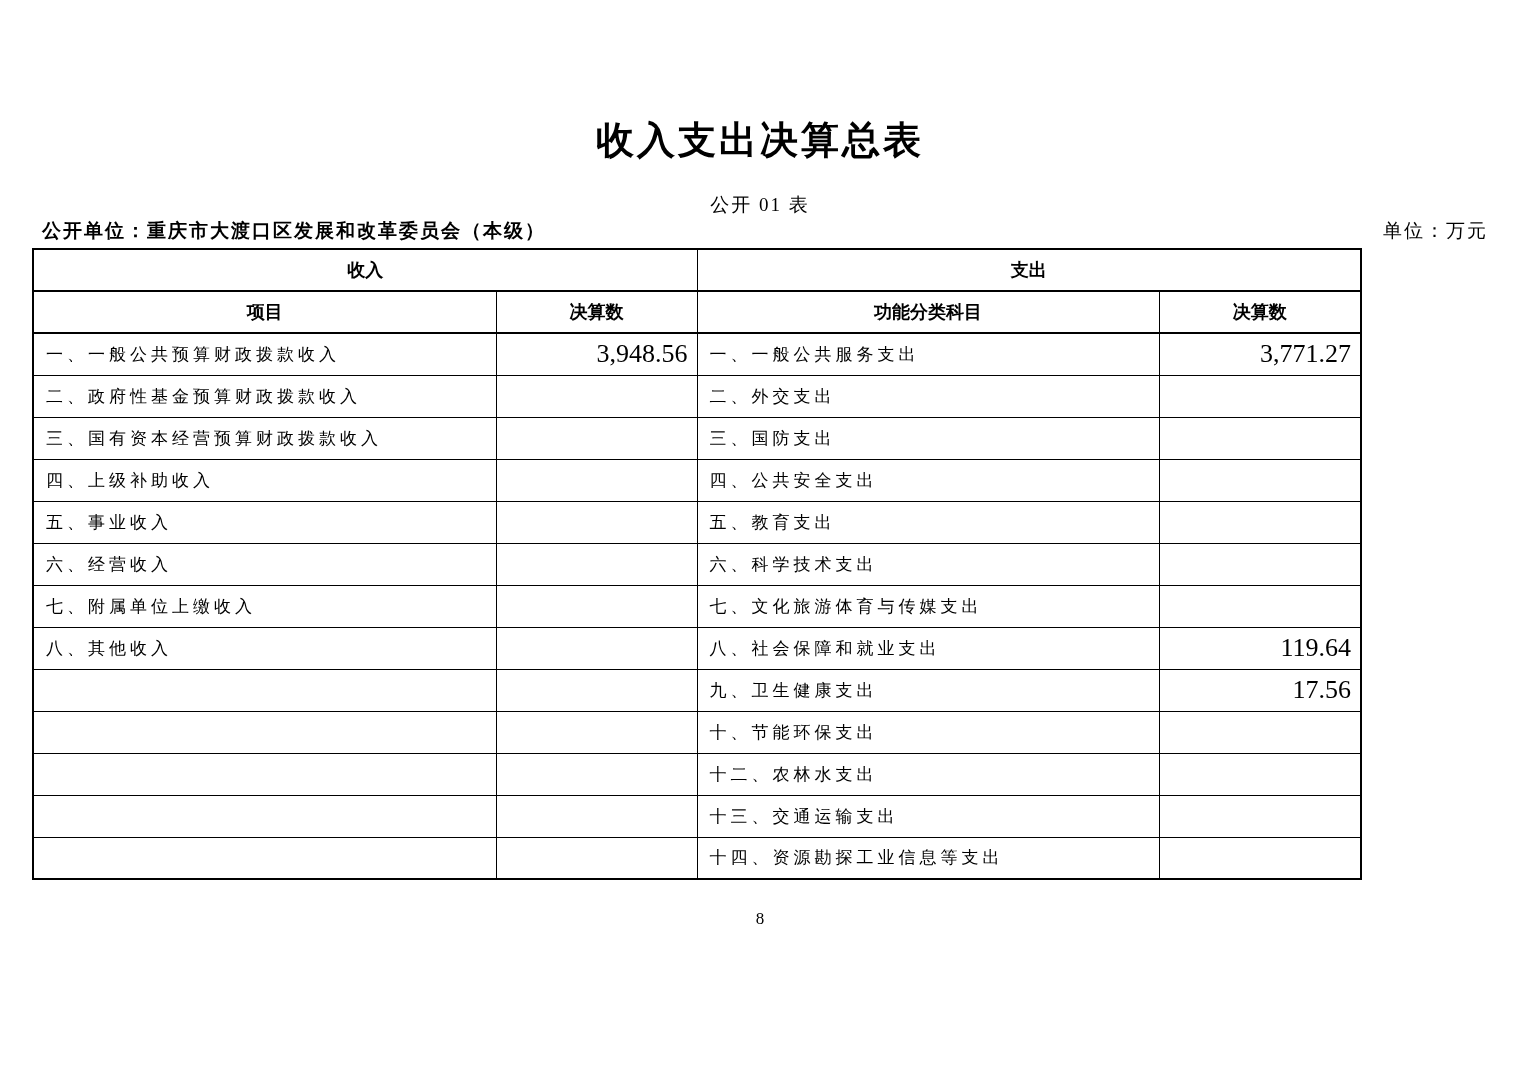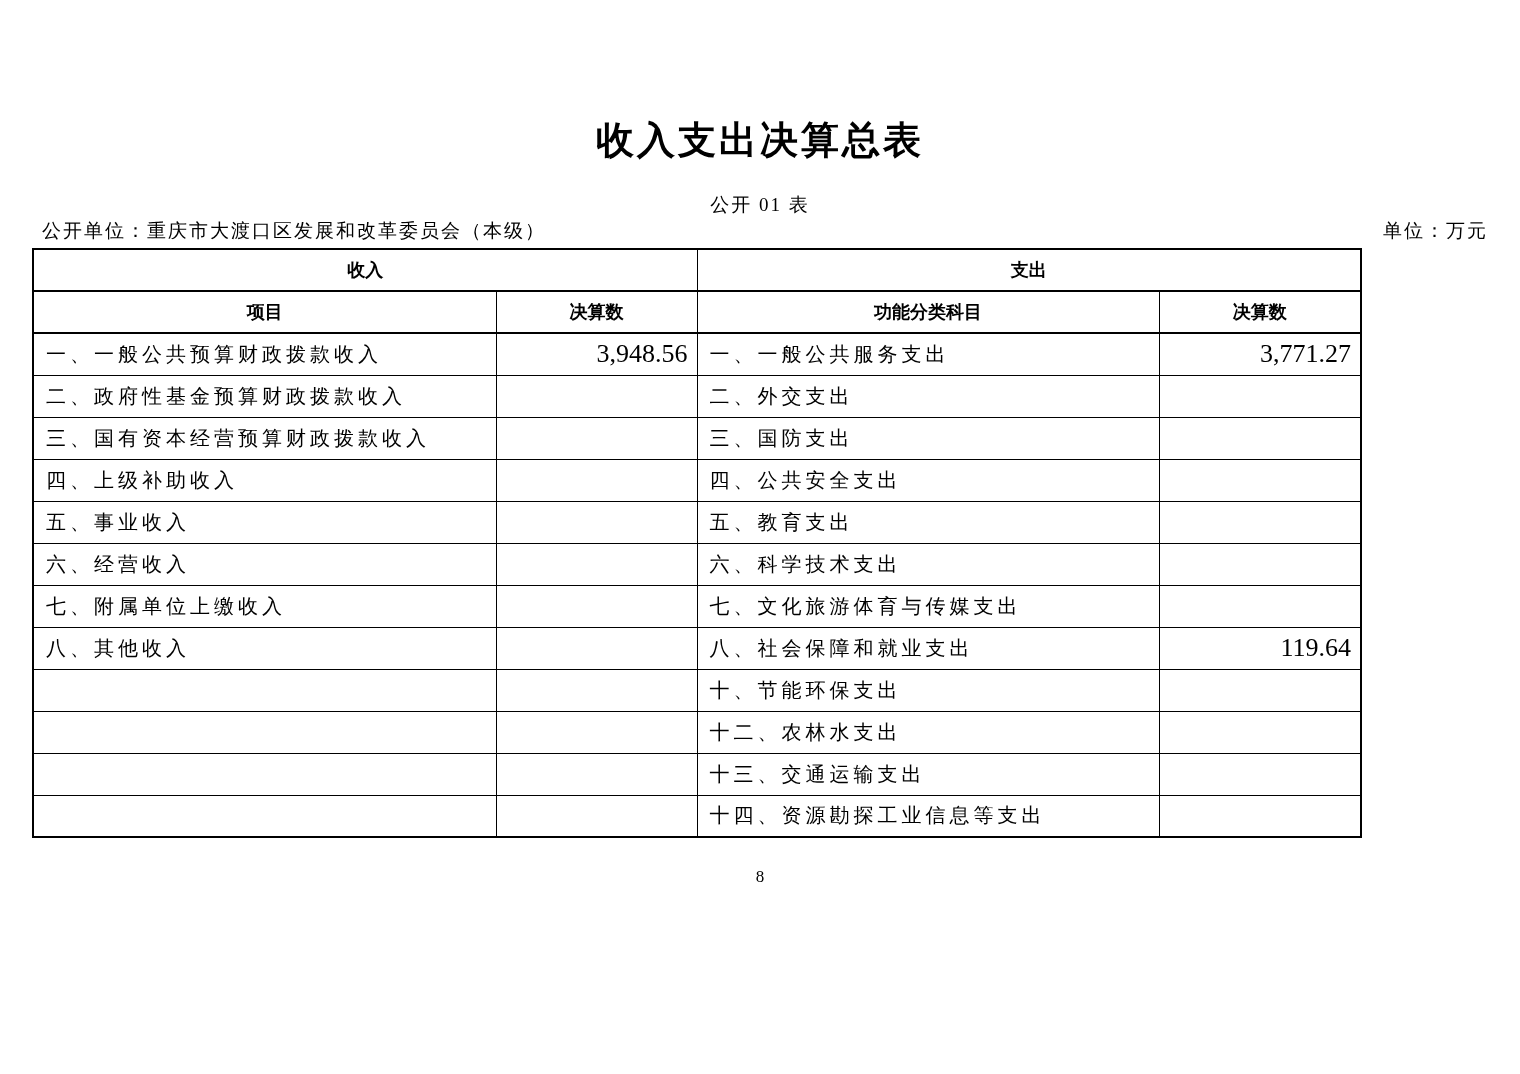--- a/index.html
+++ b/index.html
@@ -40,7 +40,7 @@
     line-height: 24px;
     letter-spacing: 2px;
   }
-  .publishing-unit { font-weight: normal; padding-left: 10px; }
+  .publishing-unit { font-weight: bold; padding-left: 10px; }
   table.budget-table {
     margin-top: 5px;
     width: 1328px;

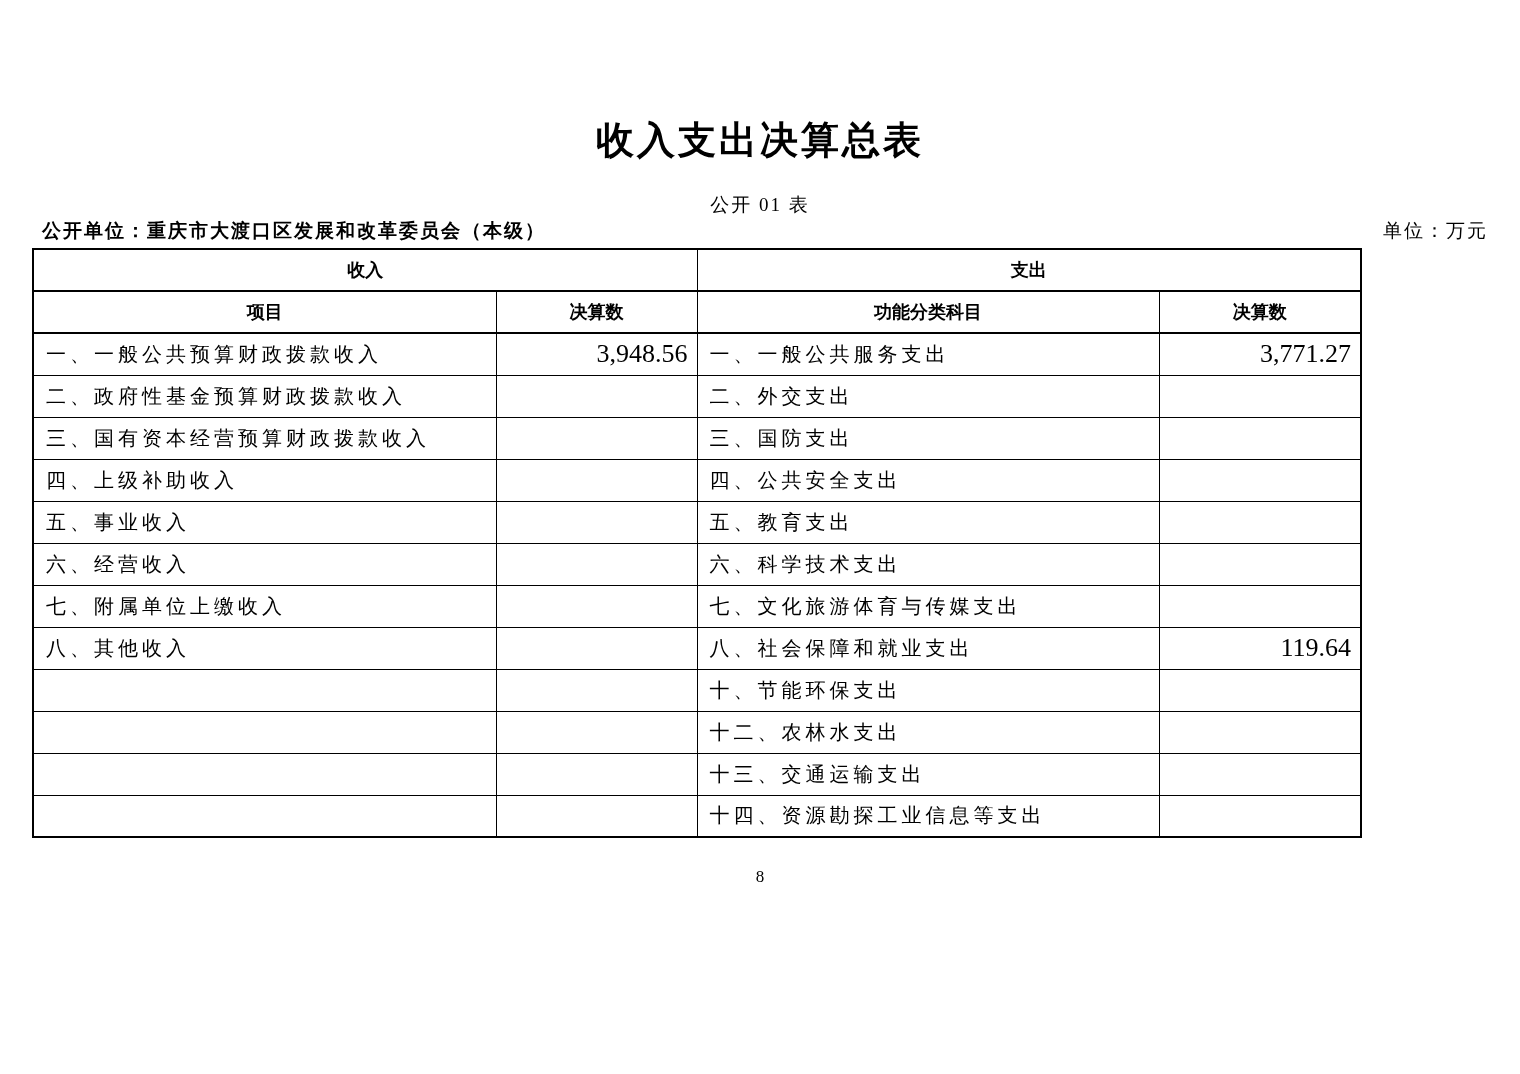--- a/index.html
+++ b/index.html
@@ -67,7 +67,7 @@
   td.item-cell {
     text-align: left;
     padding-left: 12px;
-    font-size: 20px;
+    font-size: 17px;
     letter-spacing: 4px;
   }
   td.amount-cell {

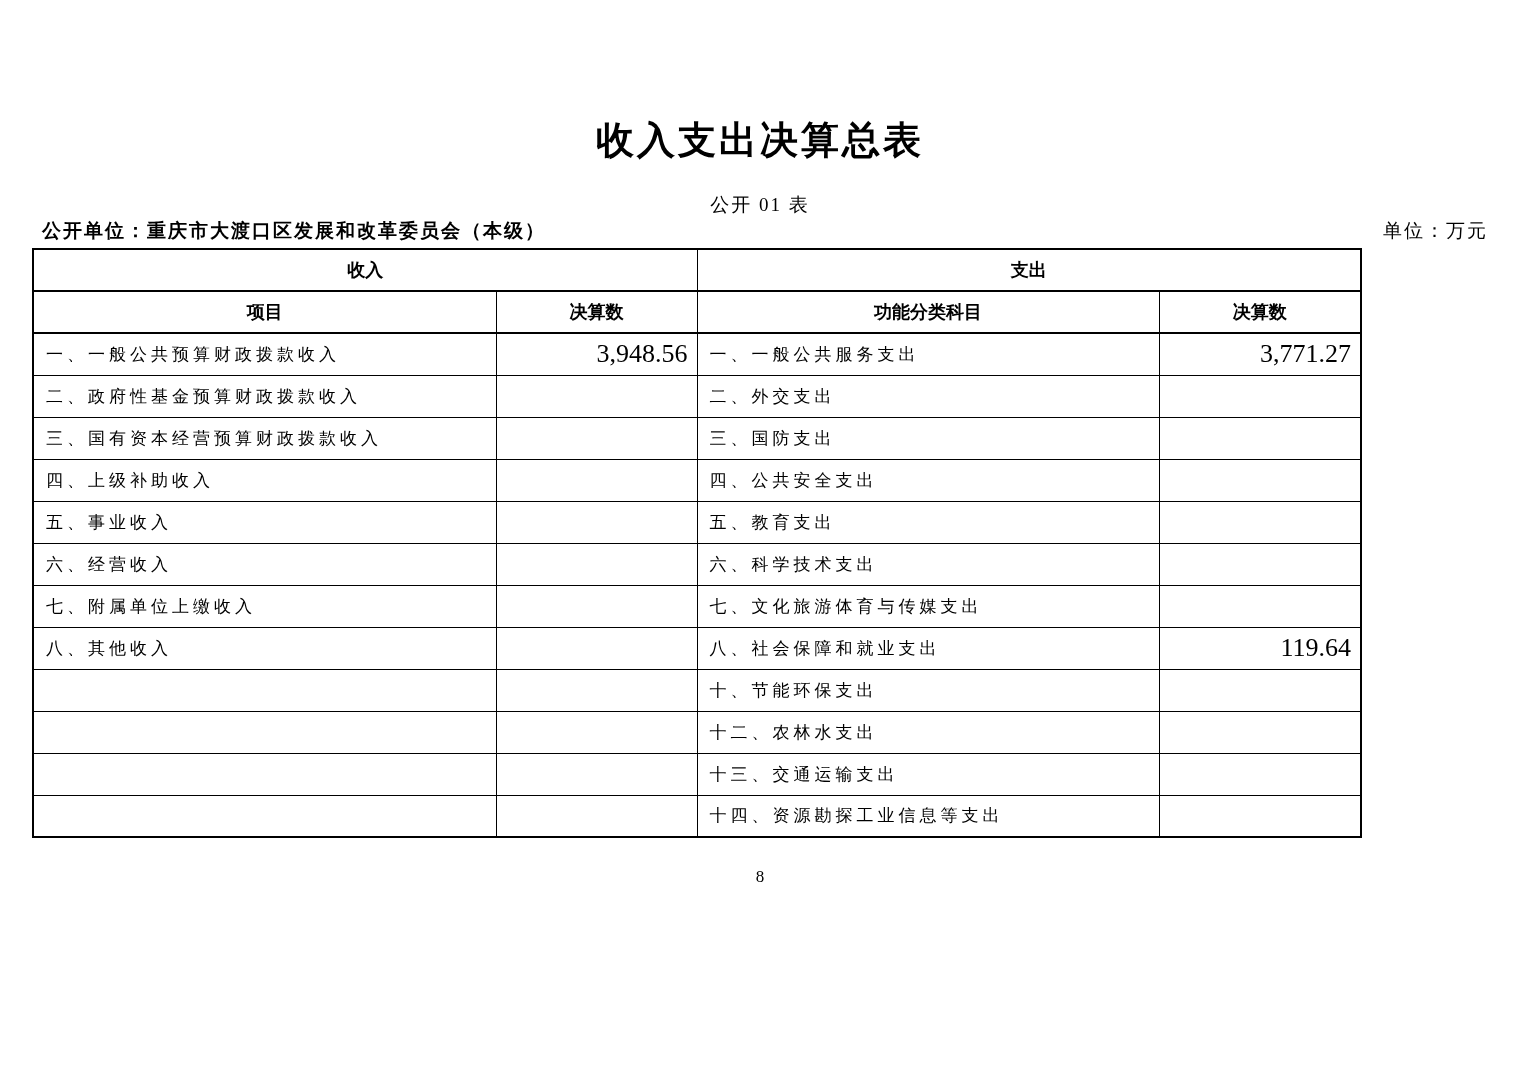--- a/index.html
+++ b/index.html
@@ -167,6 +167,12 @@
       <tr>
         <td class="item-cell"></td>
         <td class="amount-cell"></td>
+        <td class="item-cell">九、卫生健康支出</td>
+        <td class="amount-cell">17.56</td>
+      </tr>
+      <tr>
+        <td class="item-cell"></td>
+        <td class="amount-cell"></td>
         <td class="item-cell">十、节能环保支出</td>
         <td class="amount-cell"></td>
       </tr>

